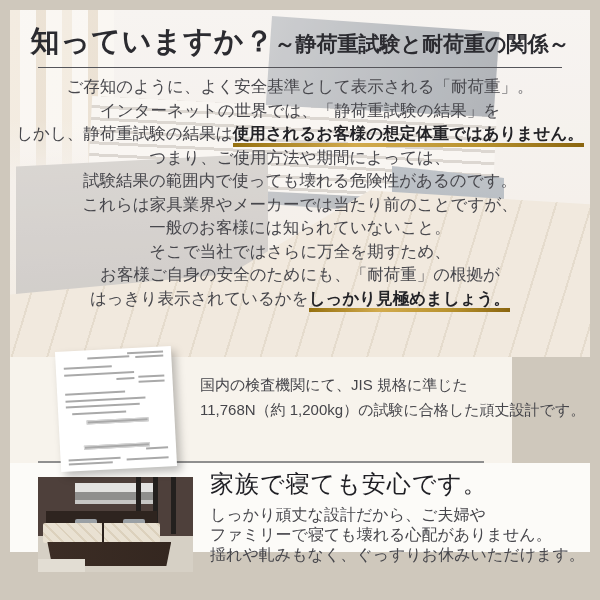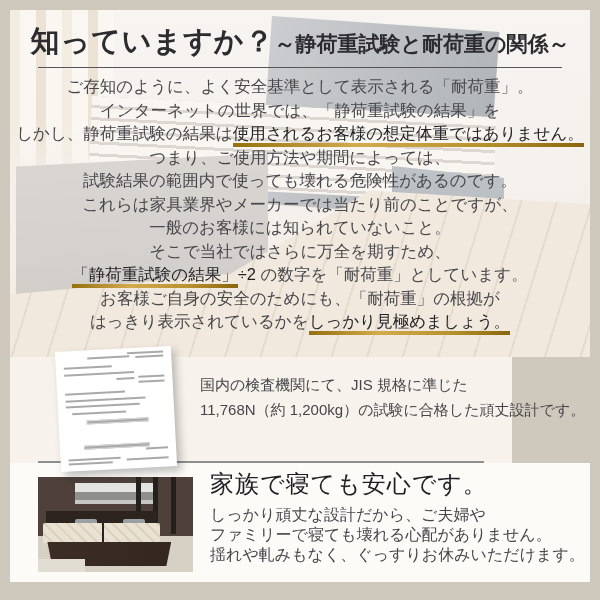--- a/index.html
+++ b/index.html
@@ -47,7 +47,7 @@
   .hero-body{position:relative;z-index:2;margin-top:7px;text-align:center;
     font-size:16.5px;line-height:23.5px;color:#47474c;}
   .hero-body p{margin:0;white-space:nowrap;}
-  .b{font-weight:normal;color:#232327;}
+  .b{font-weight:bold;color:#232327;}
   .gu{padding-bottom:5px;
     background-image:linear-gradient(90deg,#95700f,#d2ab4e 35%,#b8922e 70%,#8a650f);
     background-repeat:no-repeat;background-position:0 100%;background-size:100% 4px;}

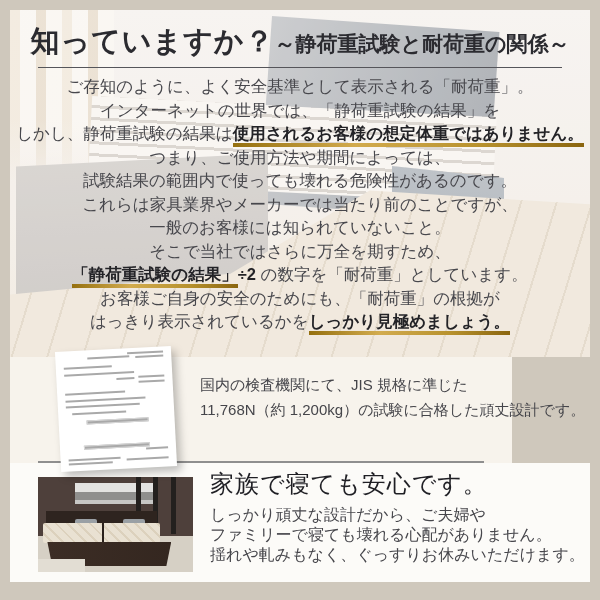--- a/index.html
+++ b/index.html
@@ -135,7 +135,6 @@
       <p><span>これらは家具業界やメーカーでは当たり前のことですが、</span></p>
       <p><span>一般のお客様には知られていないこと。</span></p>
       <p><span>そこで当社ではさらに万全を期すため、</span></p>
-      <p><span class="b gu">「静荷重試験の結果」</span><span class="b">÷2 </span><span>の数字を「耐荷重」としています。</span></p>
       <p><span>お客様ご自身の安全のためにも、「耐荷重」の根拠が</span></p>
       <p><span>はっきり表示されているかを</span><span class="b gu">しっかり見極めましょう。</span></p>
     </div>

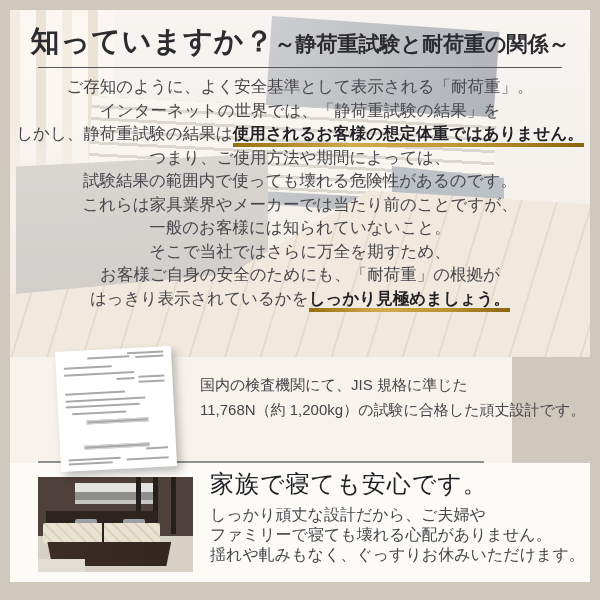--- a/index.html
+++ b/index.html
@@ -82,7 +82,7 @@
   .c-br{left:86px;top:100px;width:22px;height:2px;background:#d98a80;}
   .c-bar{left:66px;top:110px;width:42px;height:5px;background:#3a415c;}
   
-  .family{position:relative;width:580px;height:119px;background:#fcfbf8;}
+  .family{position:relative;width:580px;height:89px;background:#fcfbf8;}
   .family-text{margin-left:200px;padding-top:5px;color:#47474c;}
   .family-heading{margin:0;font-family:"Liberation Serif", serif;font-weight:normal;
     font-size:24px;color:#1f1f24;white-space:nowrap;letter-spacing:1px;}

